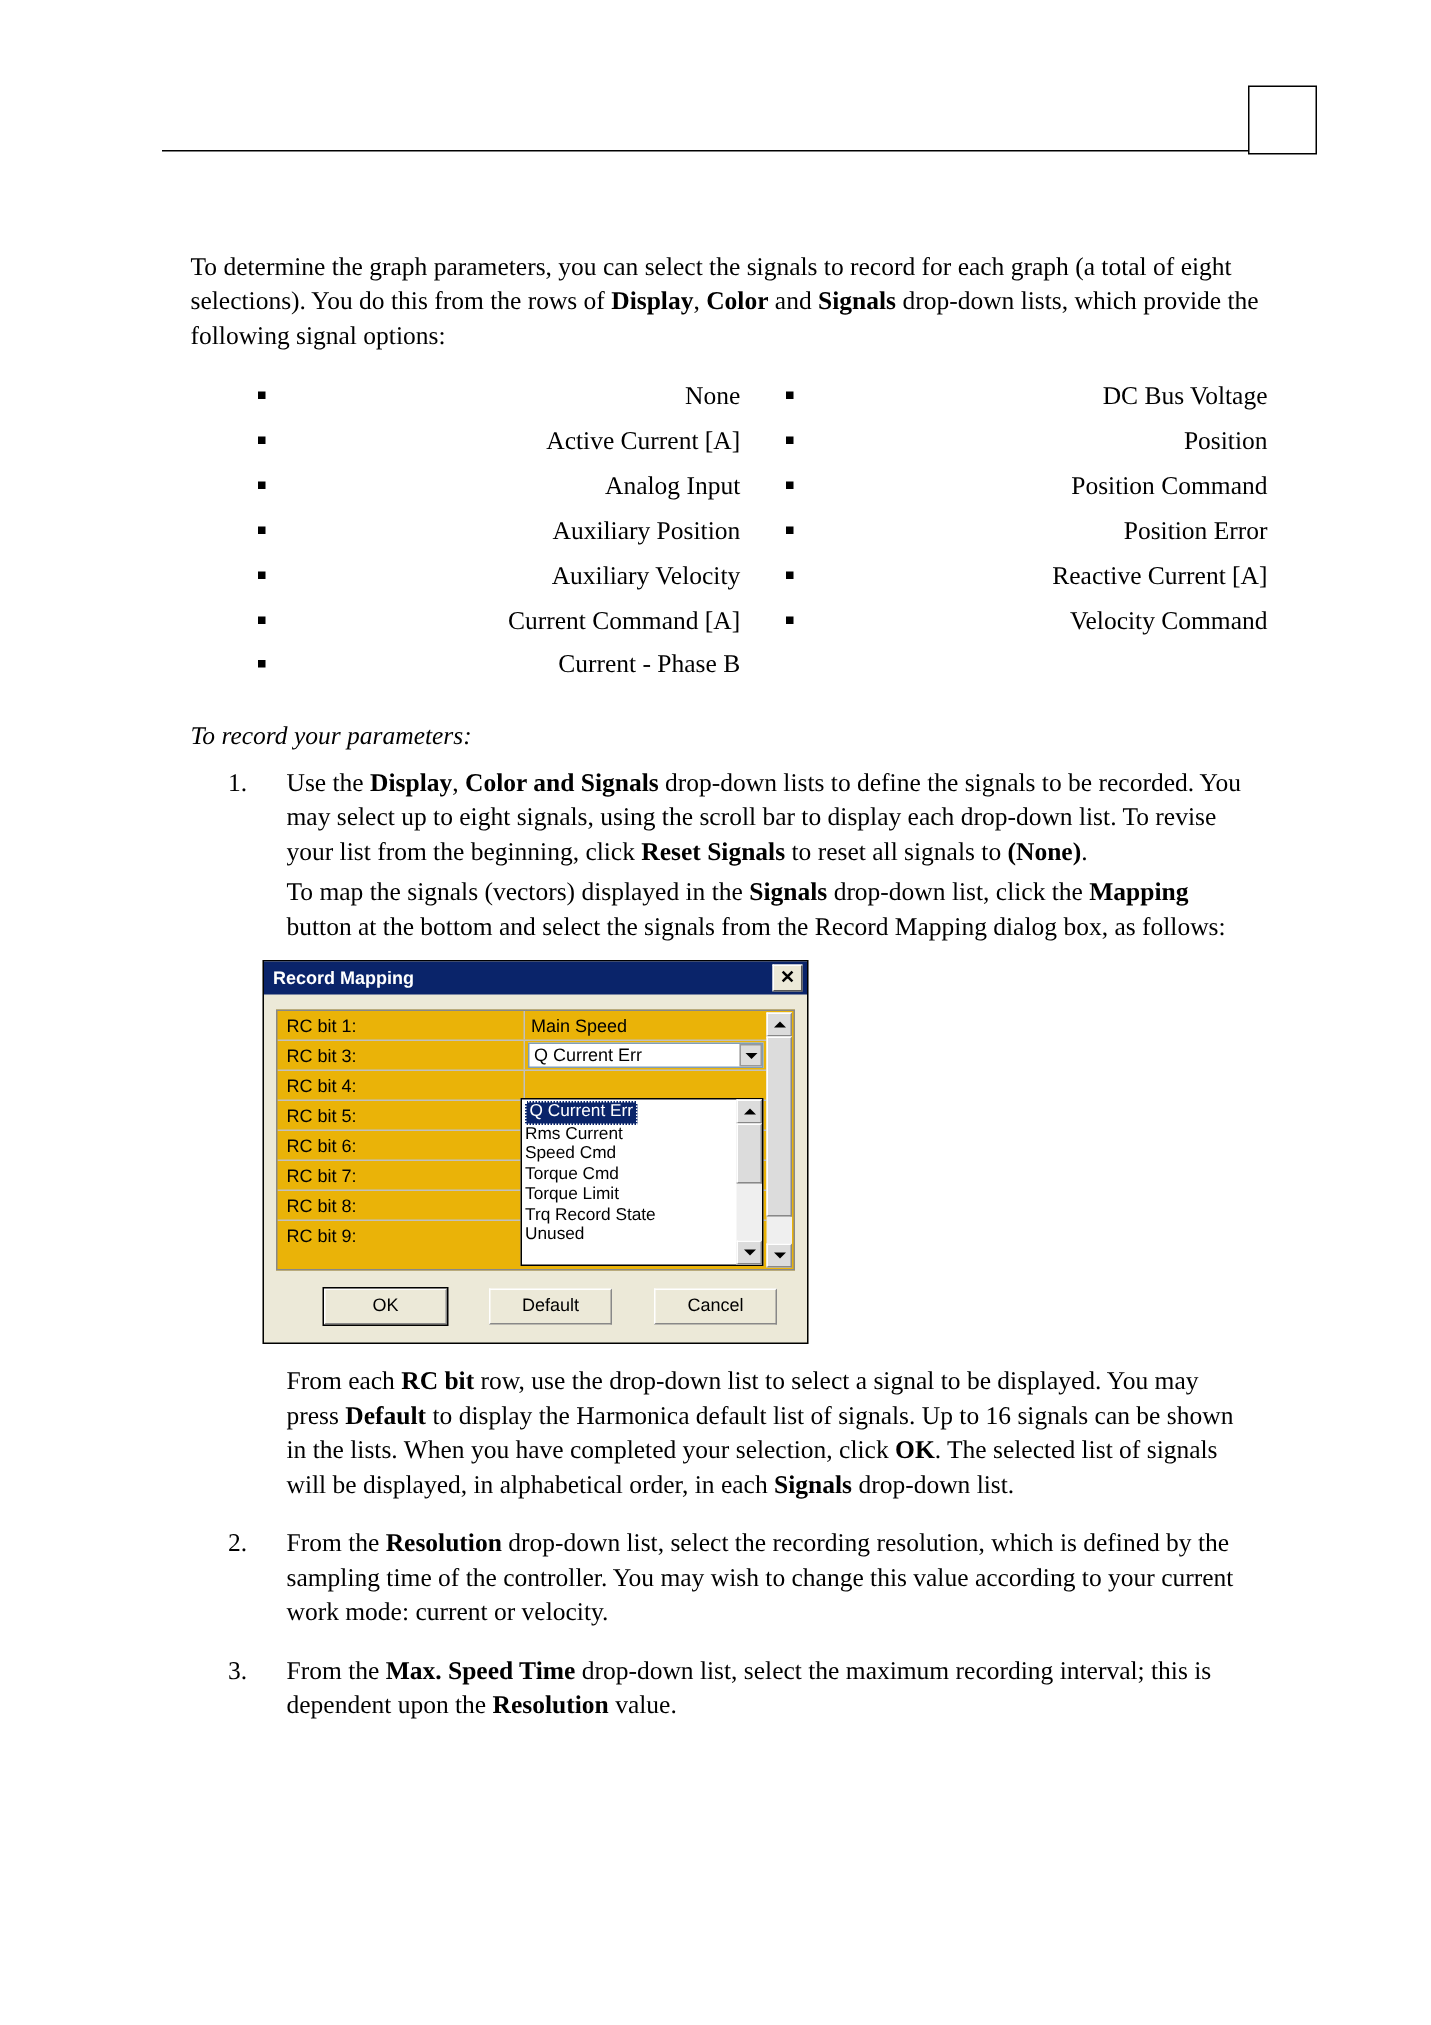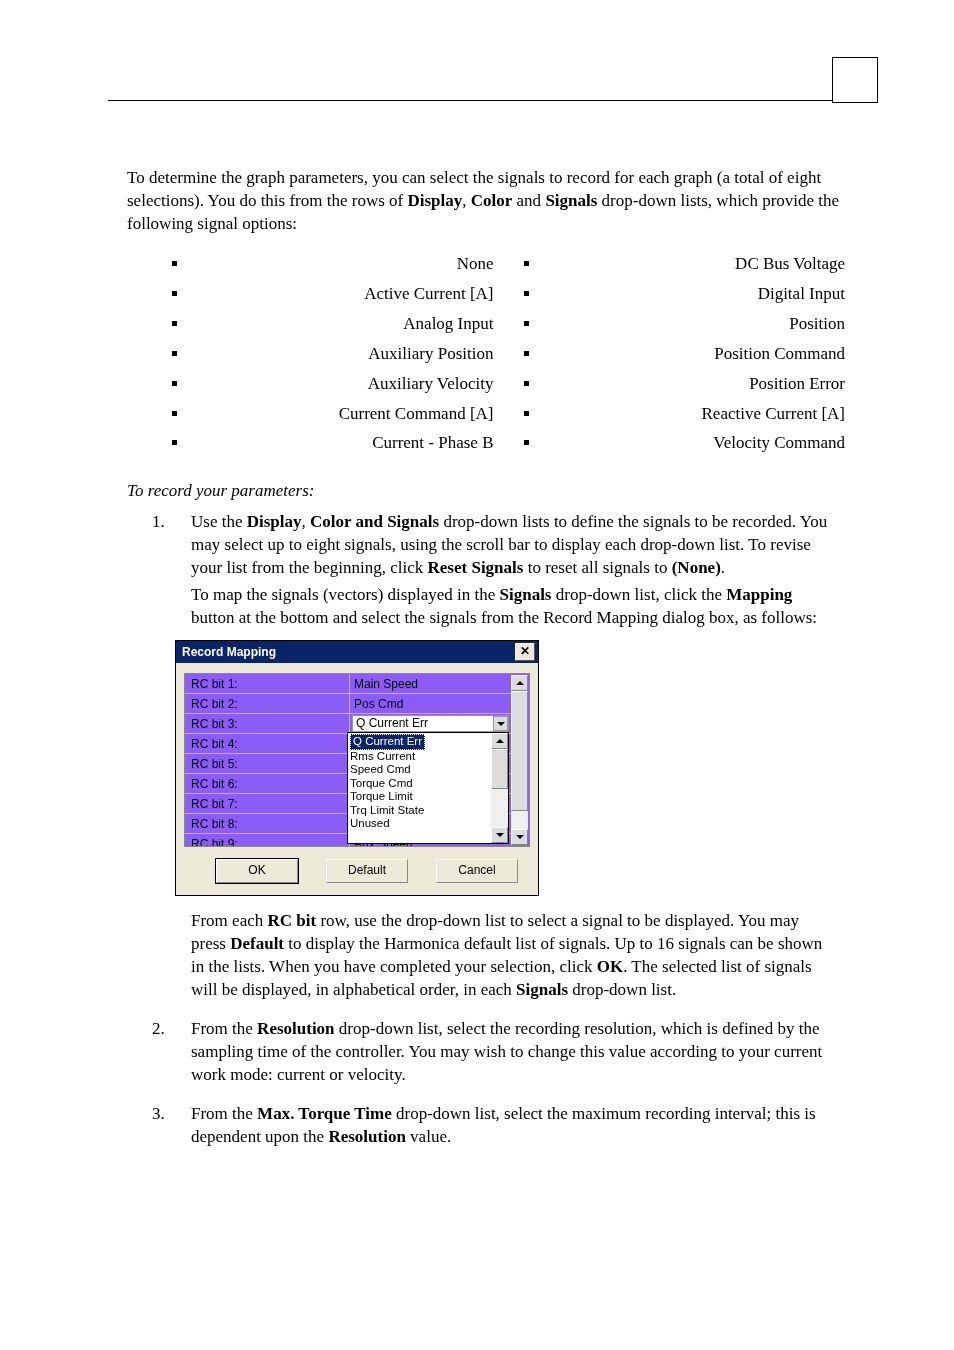--- a/index.html
+++ b/index.html
@@ -274,7 +274,6 @@
     <div class="col">
       <ul class="sqlist">
         <li>DC Bus Voltage</li>
-        <li>Digital Input</li>
         <li>Position</li>
         <li>Position Command</li>
         <li>Position Error</li>

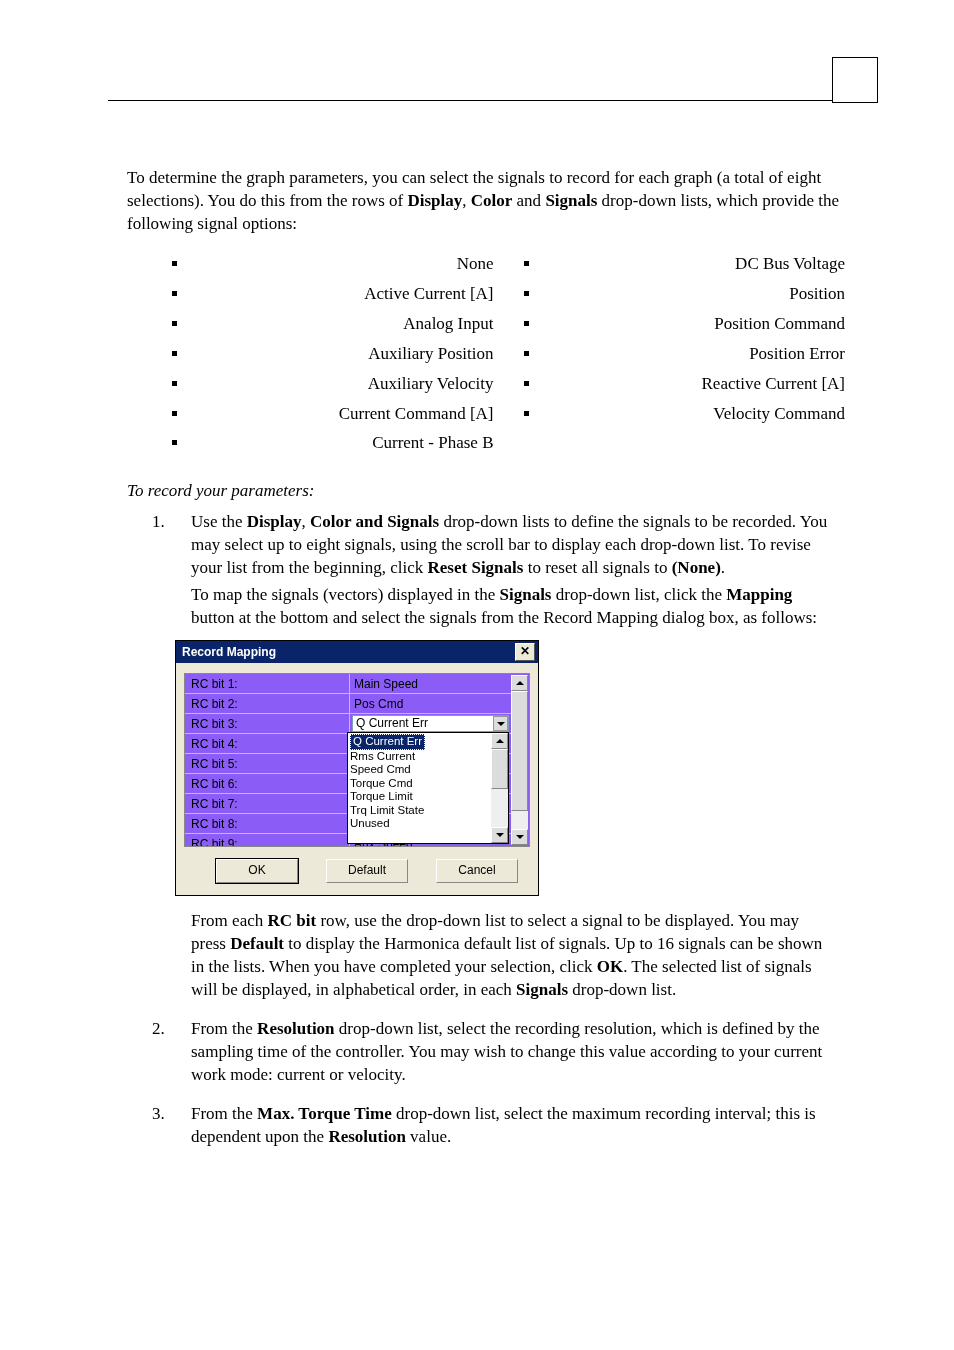--- a/index.html
+++ b/index.html
@@ -112,7 +112,7 @@
   }
   .grid-wrap {
     border: 1px solid #888;
-    background: #8b5cf6;
+    background: #eab308;
     height: 172px;
     position: relative;
     overflow: hidden;

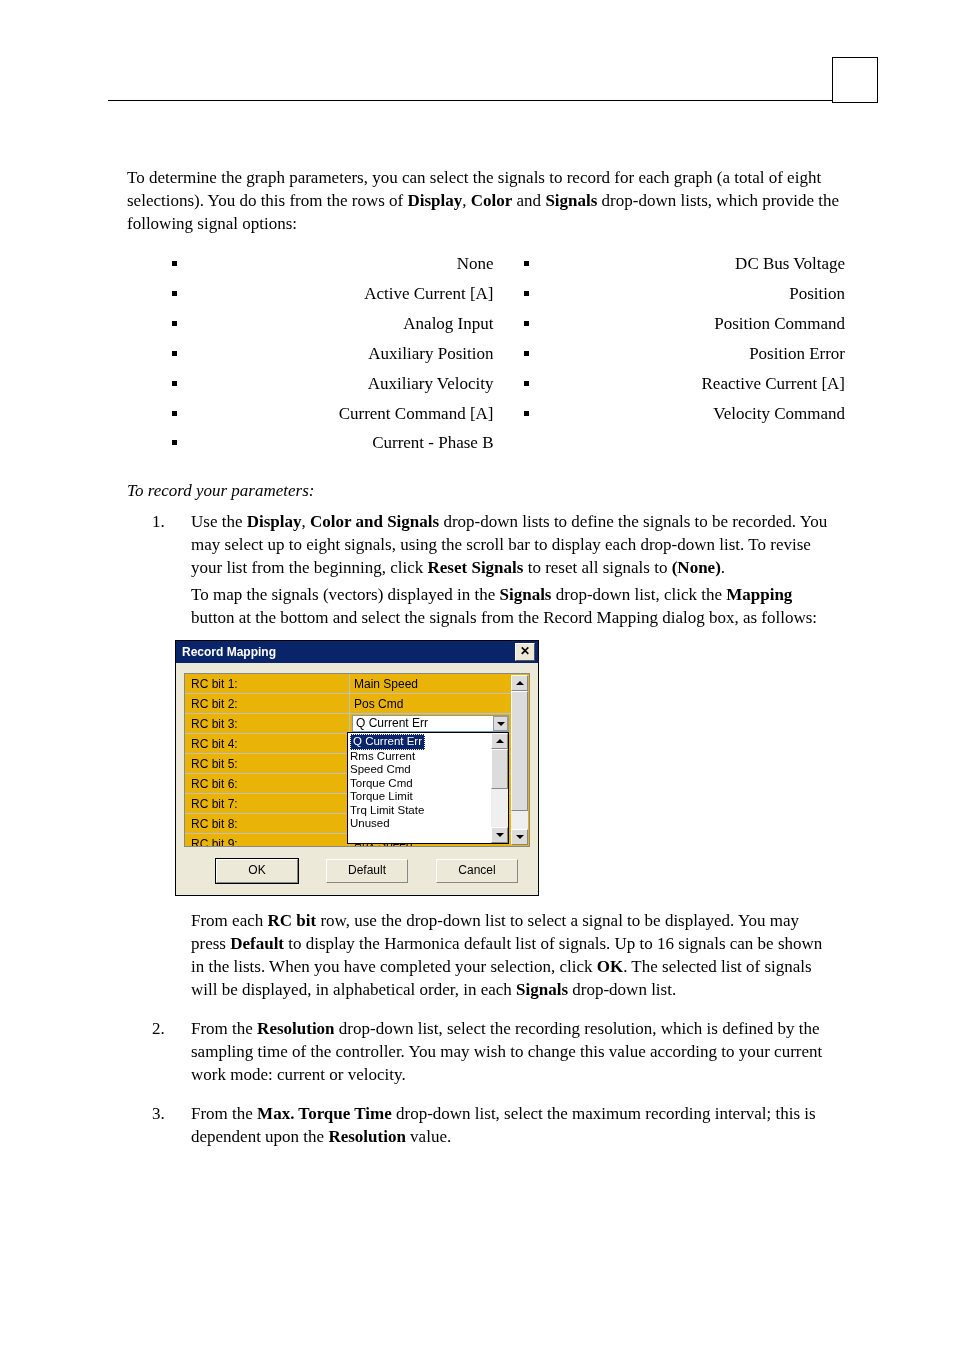--- a/index.html
+++ b/index.html
@@ -307,10 +307,6 @@
                 <div class="gcell-r">Main Speed</div>
               </div>
               <div class="grow">
-                <div class="gcell-l">RC bit 2:</div>
-                <div class="gcell-r">Pos Cmd</div>
-              </div>
-              <div class="grow">
                 <div class="gcell-l">RC bit 3:</div>
                 <div class="gcell-r">
                   <div class="combo">

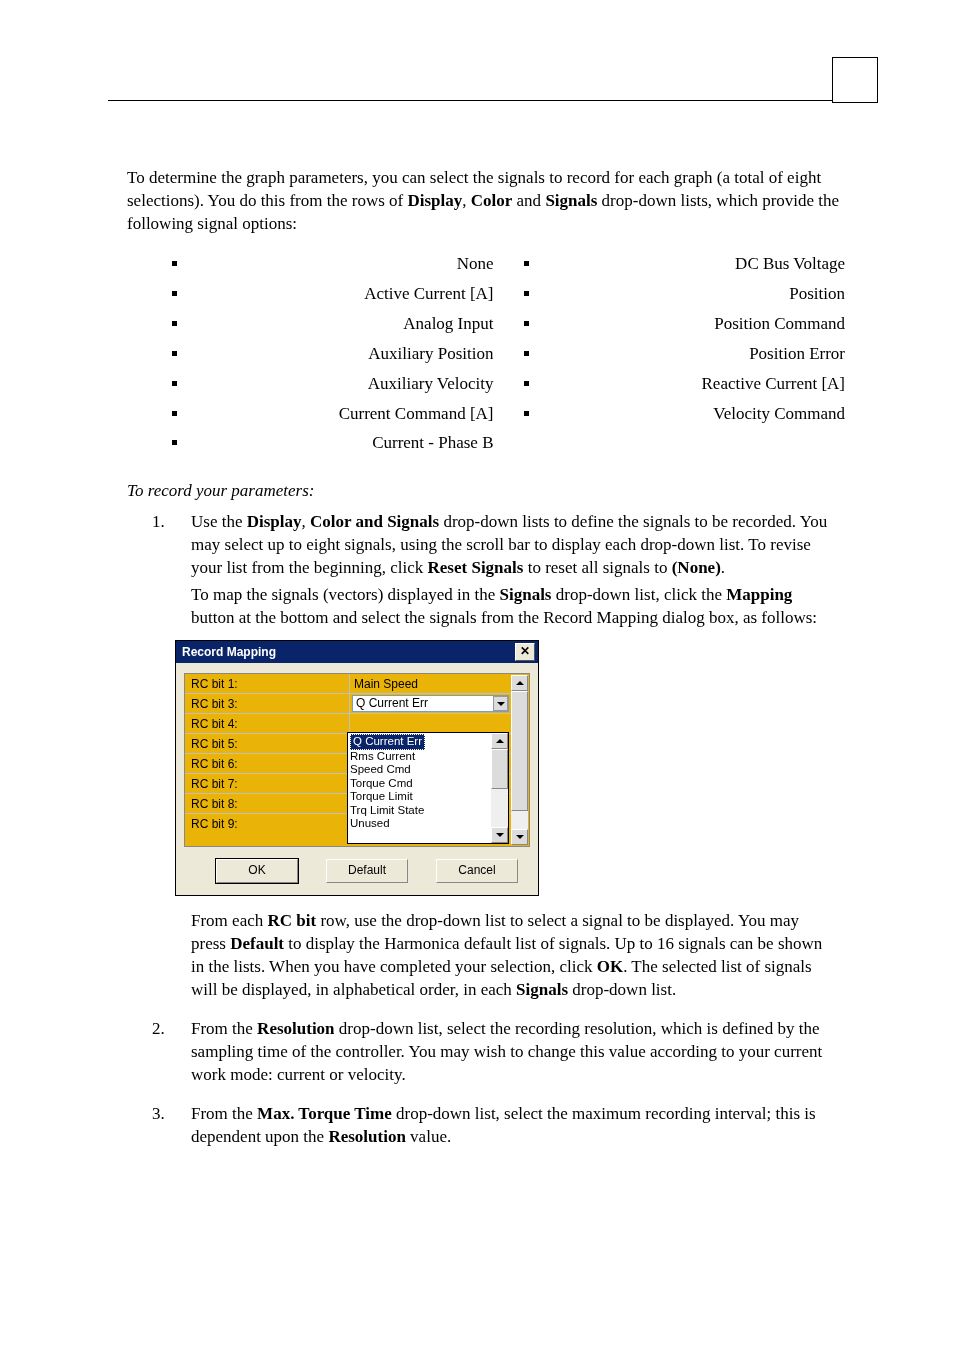--- a/index.html
+++ b/index.html
@@ -360,7 +360,7 @@
                 <div>Speed Cmd</div>
                 <div>Torque Cmd</div>
                 <div>Torque Limit</div>
-                <div>Trq Limit State</div>
+                <div>Trq Record State</div>
                 <div>Unused</div>
               </div>
               <div class="scrollbar-v inner">

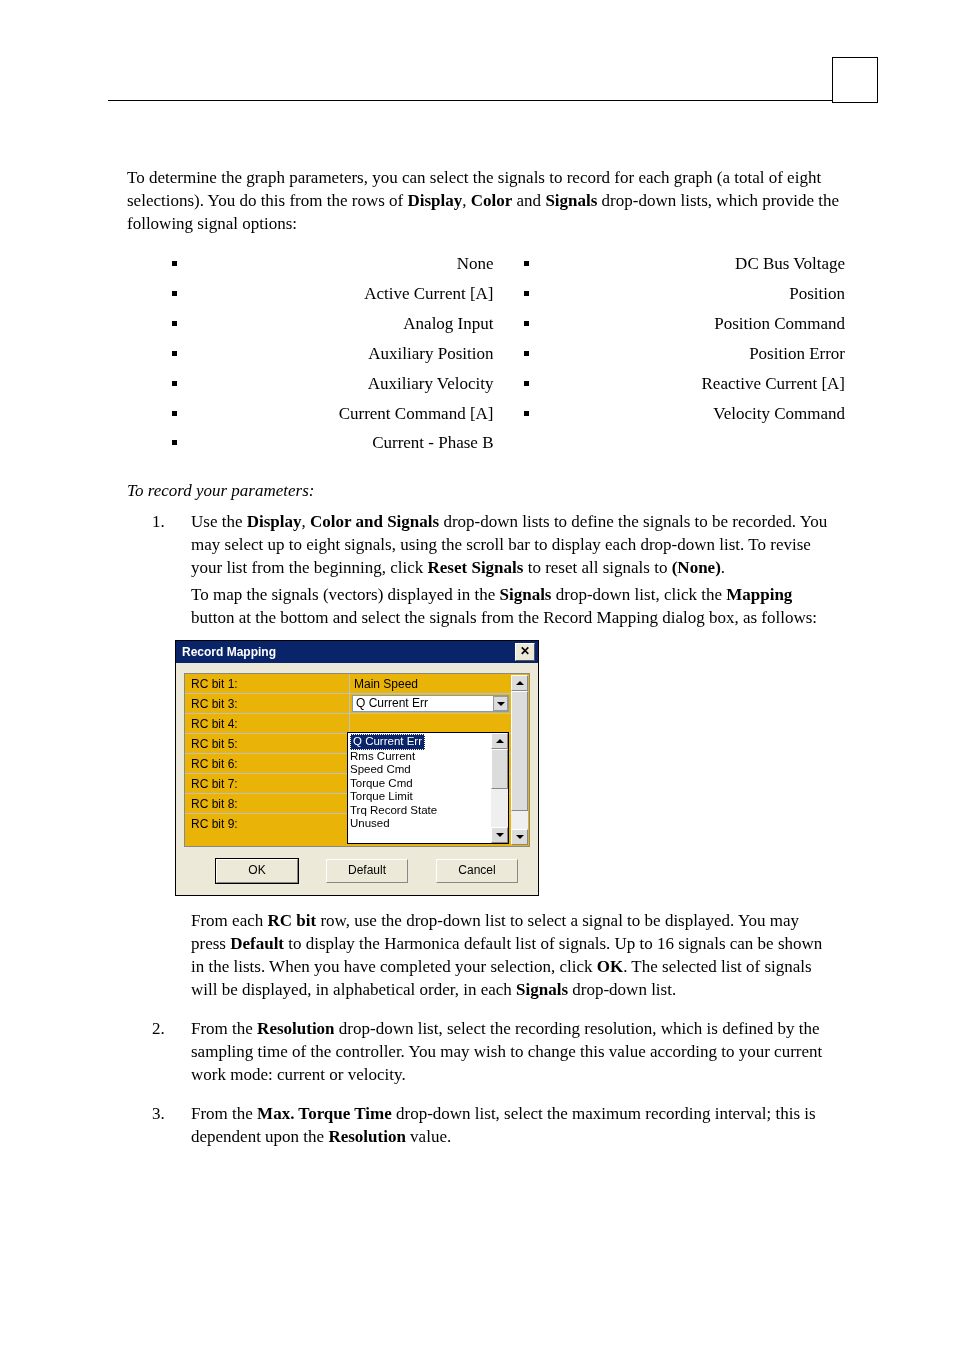--- a/index.html
+++ b/index.html
@@ -396,7 +396,7 @@
 
     <li>
       <p>
-        <span>From the </span><b>Max. Torque Time</b><span> drop-down list, select the maximum recording interval; this is dependent upon the </span><b>Resolution</b><span> value.</span>
+        <span>From the </span><b>Max. Speed Time</b><span> drop-down list, select the maximum recording interval; this is dependent upon the </span><b>Resolution</b><span> value.</span>
       </p>
     </li>
   </ol>

